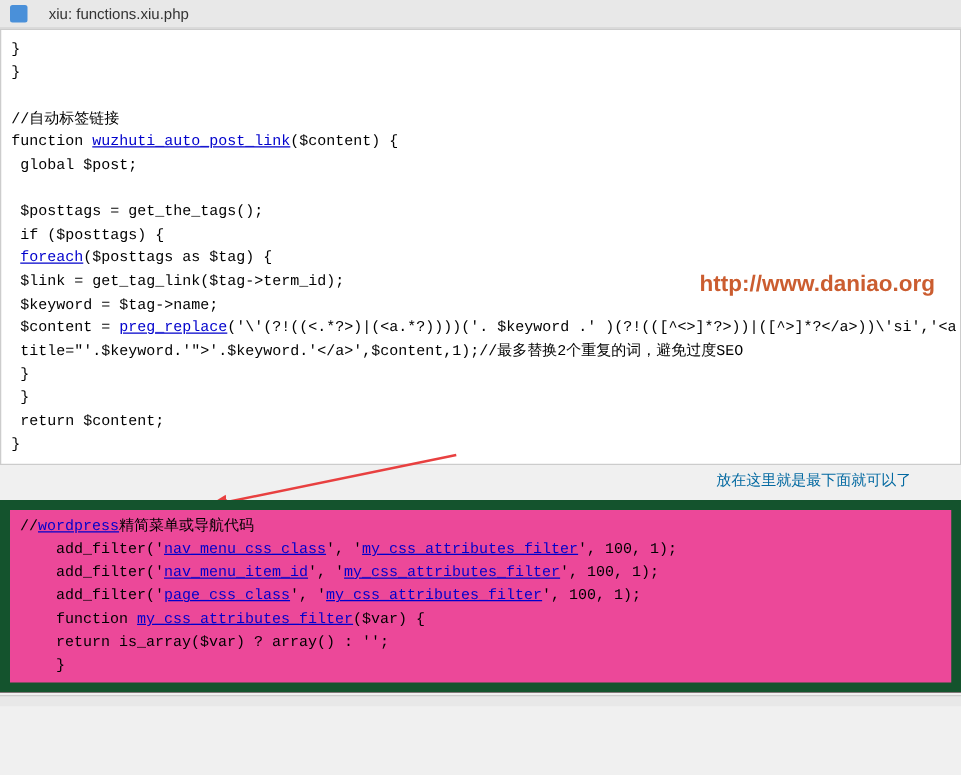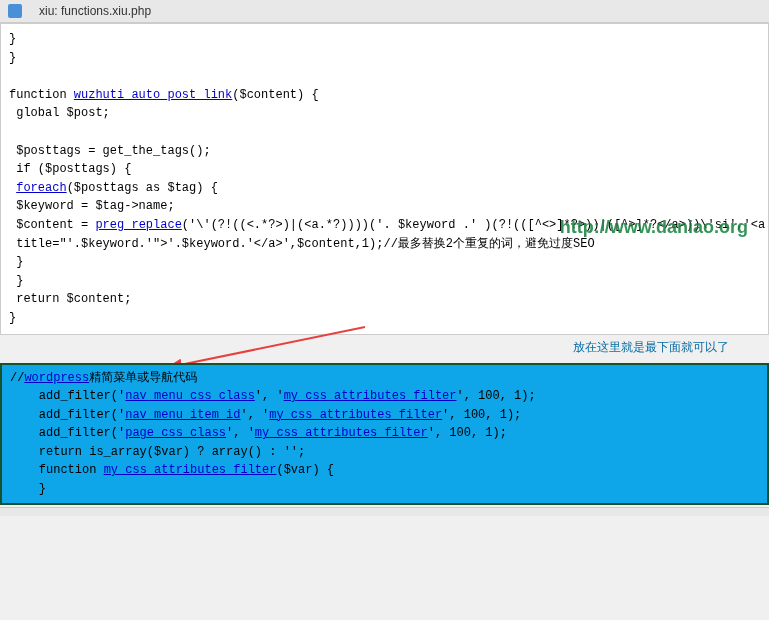--- a/index.html
+++ b/index.html
@@ -116,6 +116,7 @@
   <span class="code-line">}</span>
   <span class="code-line">}</span>
   <span class="code-line">&nbsp;</span>
+  <span class="code-line">//自动标签链接</span>
   <span class="code-line">function <span class="fn-name">wuzhuti_auto_post_link</span>($content) {</span>
   <span class="code-line"> global $post;</span>
   <span class="code-line">&nbsp;</span>

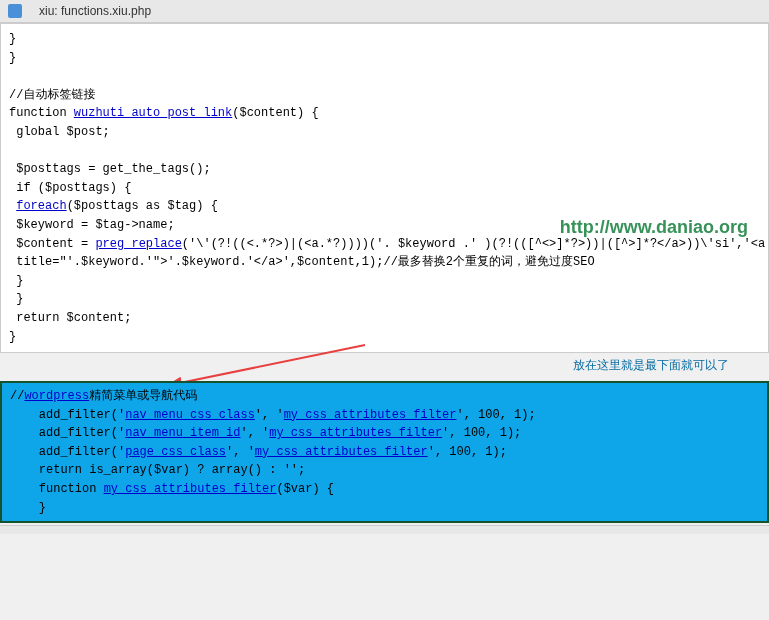--- a/index.html
+++ b/index.html
@@ -123,6 +123,7 @@
   <span class="code-line"> $posttags = get_the_tags();</span>
   <span class="code-line"> if ($posttags) {</span>
   <span class="code-line"> <span class="fn-name">foreach</span>($posttags as $tag) {</span>
+  <span class="code-line"> $link = get_tag_link($tag-&gt;term_id);</span>
   <span class="code-line"> $keyword = $tag-&gt;name;</span>
   <span class="code-line"> $content = <span class="fn-name">preg_replace</span>('\'(?!((&lt;.*?&gt;)|(&lt;a.*?))))('. $keyword .' )(?!(([^&lt;&gt;]*?&gt;))|([^&gt;]*?&lt;/a&gt;))\'si','&lt;a h</span>
   <span class="code-line"> title="'.$keyword.'"&gt;'.$keyword.'&lt;/a&gt;',$content,1);//最多替换2个重复的词，避免过度SEO</span>

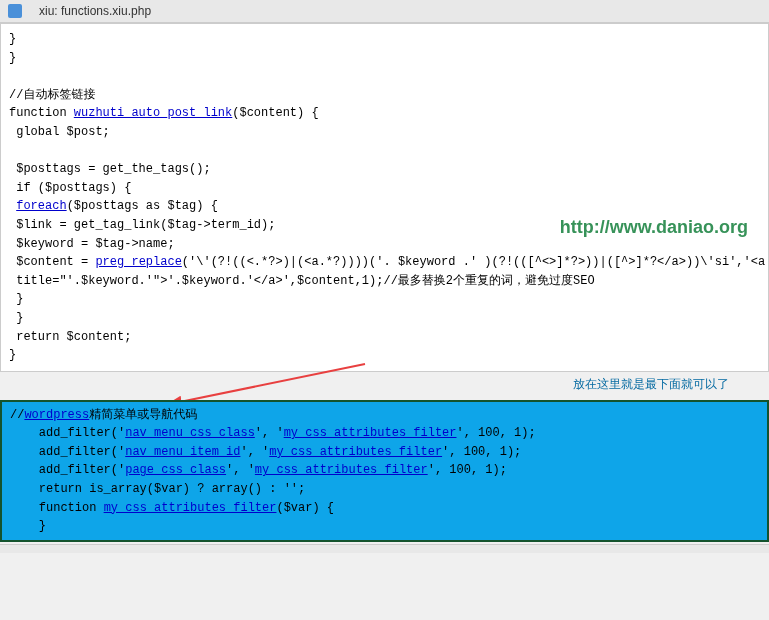--- a/index.html
+++ b/index.html
@@ -53,7 +53,7 @@
       position: absolute;
       right: 20px;
       top: 190px;
-      color: #15803d;
+      color: #c2410c;
       font-family: Arial, sans-serif;
       font-size: 18px;
       font-weight: bold;

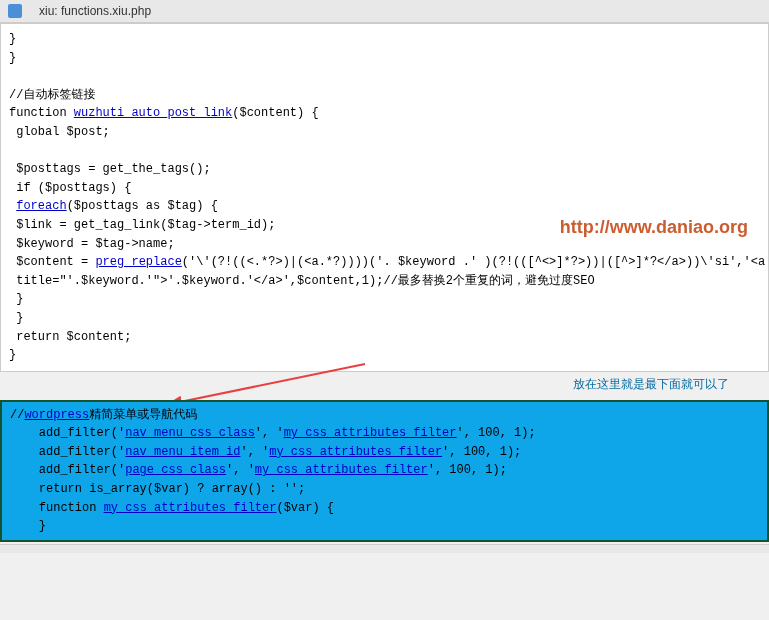--- a/index.html
+++ b/index.html
@@ -80,10 +80,10 @@
     }
 
     .highlighted-block {
-      border: 2px solid #14532d;
+      border: 8px solid #14532d;
       margin: 0 0 0 0;
       padding: 4px 8px;
-      background: #0ea5e9;
+      background: #ec4899;
       font-family: Consolas, 'Courier New', monospace;
       font-size: 12px;
       line-height: 1.55;

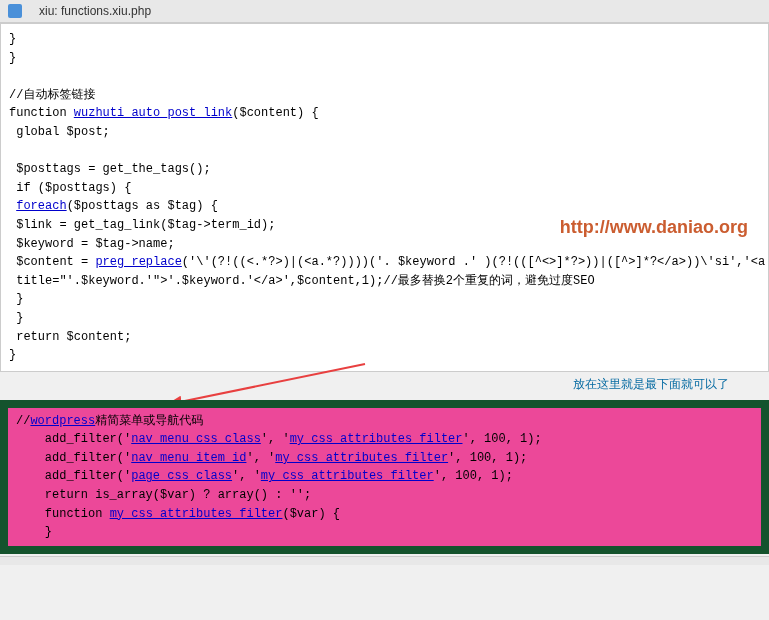--- a/index.html
+++ b/index.html
@@ -153,8 +153,8 @@
   <span class="code-line">    add_filter('<span class="fn-name">nav_menu_css_class</span>', '<span class="fn-name">my_css_attributes_filter</span>', 100, 1);</span>
   <span class="code-line">    add_filter('<span class="fn-name">nav_menu_item_id</span>', '<span class="fn-name">my_css_attributes_filter</span>', 100, 1);</span>
   <span class="code-line">    add_filter('<span class="fn-name">page_css_class</span>', '<span class="fn-name">my_css_attributes_filter</span>', 100, 1);</span>
+  <span class="code-line">    function <span class="fn-name">my_css_attributes_filter</span>($var) {</span>
   <span class="code-line">    return is_array($var) ? array() : '';</span>
-  <span class="code-line">    function <span class="fn-name">my_css_attributes_filter</span>($var) {</span>
   <span class="code-line">    }</span>
 </div>
 

